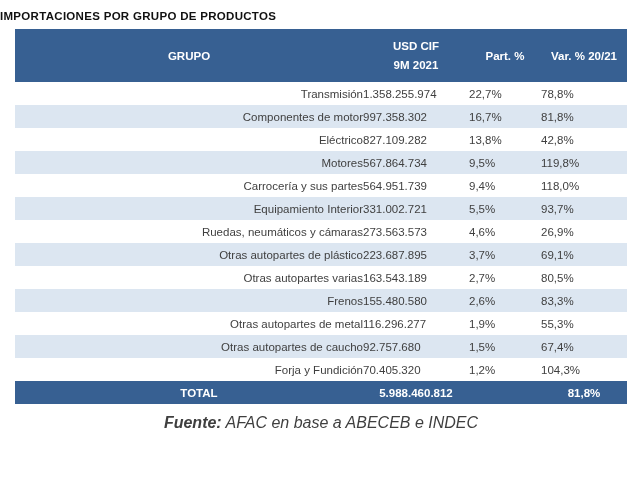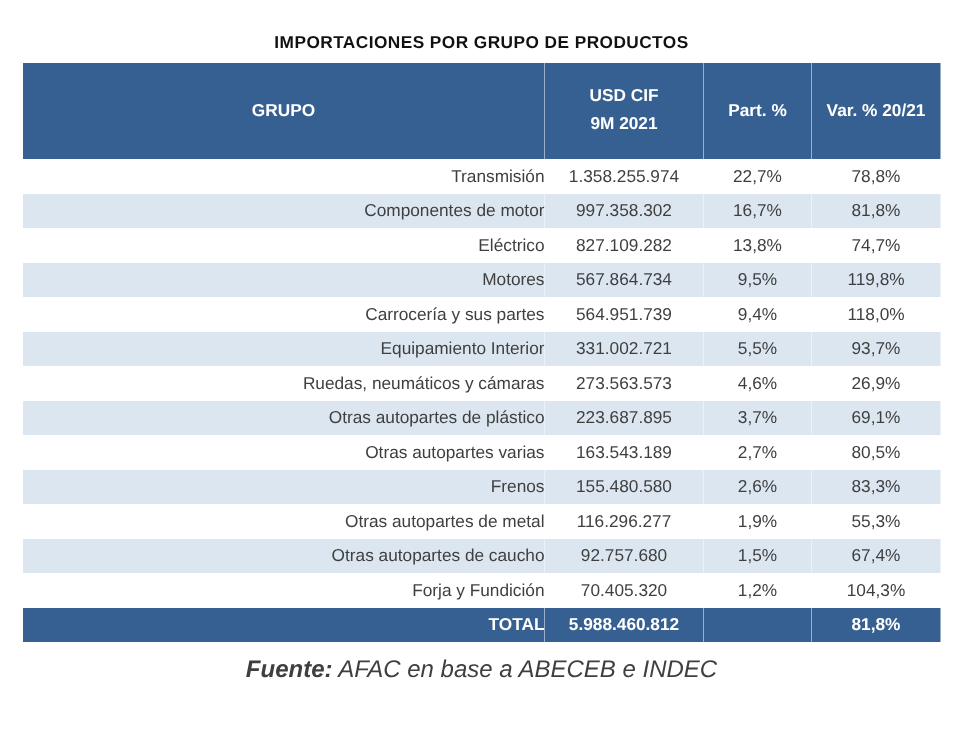--- a/index.html
+++ b/index.html
@@ -20,8 +20,8 @@
     position: relative;
   }
   .title {
-    padding-top: 23px;
-    text-align: center;
+    padding-top: 10px;
+    text-align: left;
     font-size: 11.5px;
     font-weight: bold;
     color: #111111;

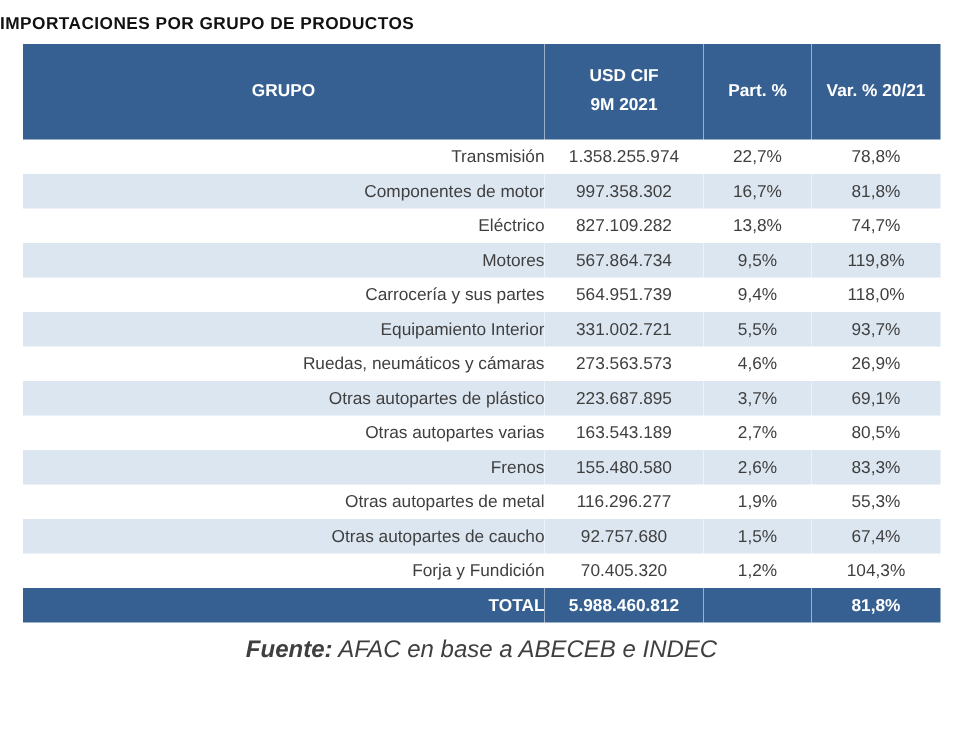--- a/index.html
+++ b/index.html
@@ -43,7 +43,7 @@
     background: #376092;
     color: #ffffff;
     font-weight: bold;
-    height: 64px;
+    height: 53px;
     vertical-align: middle;
     text-align: center;
   }

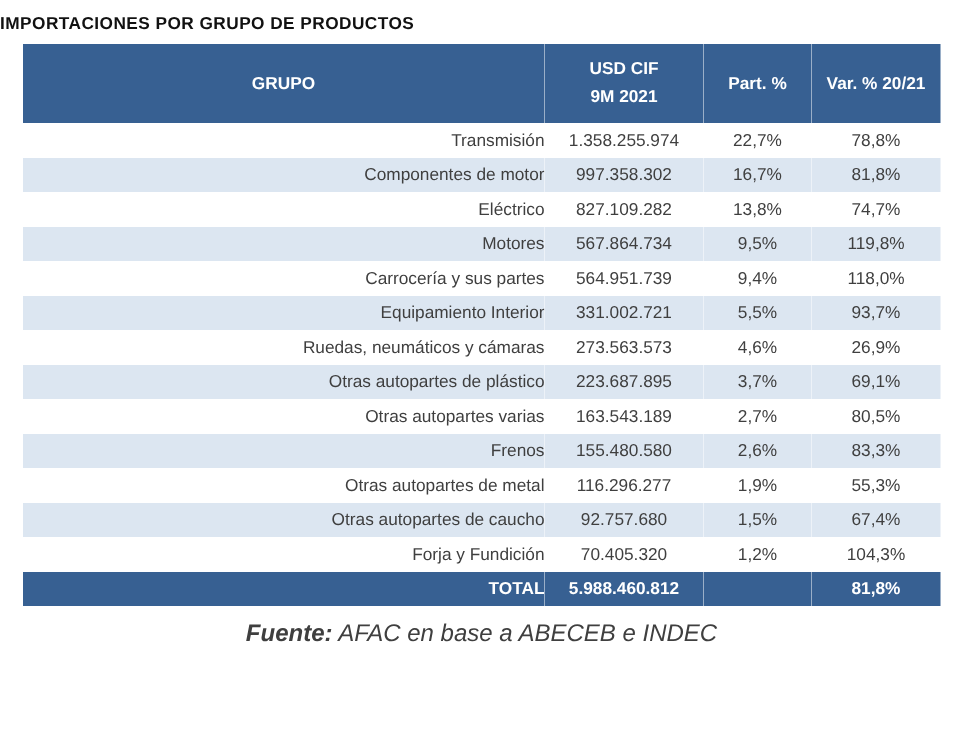--- a/index.html
+++ b/index.html
@@ -58,7 +58,7 @@
   }
   tbody tr:nth-child(even) { background: #DCE6F1; }
   td.grupo { text-align: right; padding-left: 10px; }
-  td.usd, td.part, td.var { text-align: center; }
+  td.usd, td.part, td.var { }
   tfoot td {
     background: #376092;
     color: #ffffff;

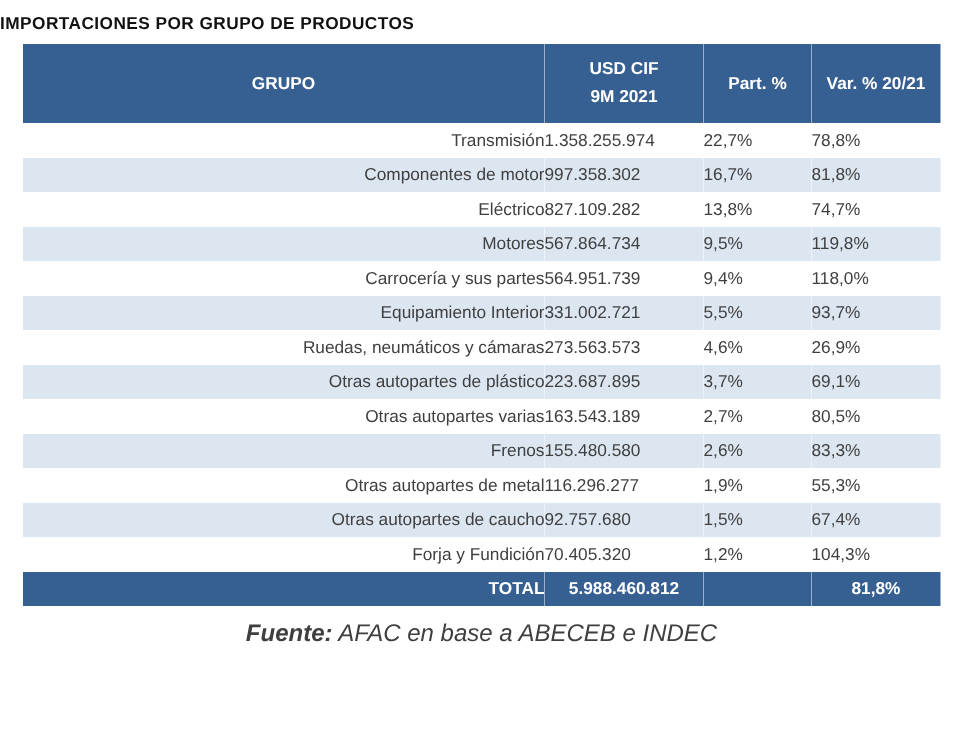--- a/index.html
+++ b/index.html
@@ -113,7 +113,7 @@
           <td class="grupo">Eléctrico</td>
           <td class="usd">827.109.282</td>
           <td class="part">13,8%</td>
-          <td class="var">74,7%</td>
+          <td class="var">42,8%</td>
         </tr>
         <tr>
           <td class="grupo">Motores</td>

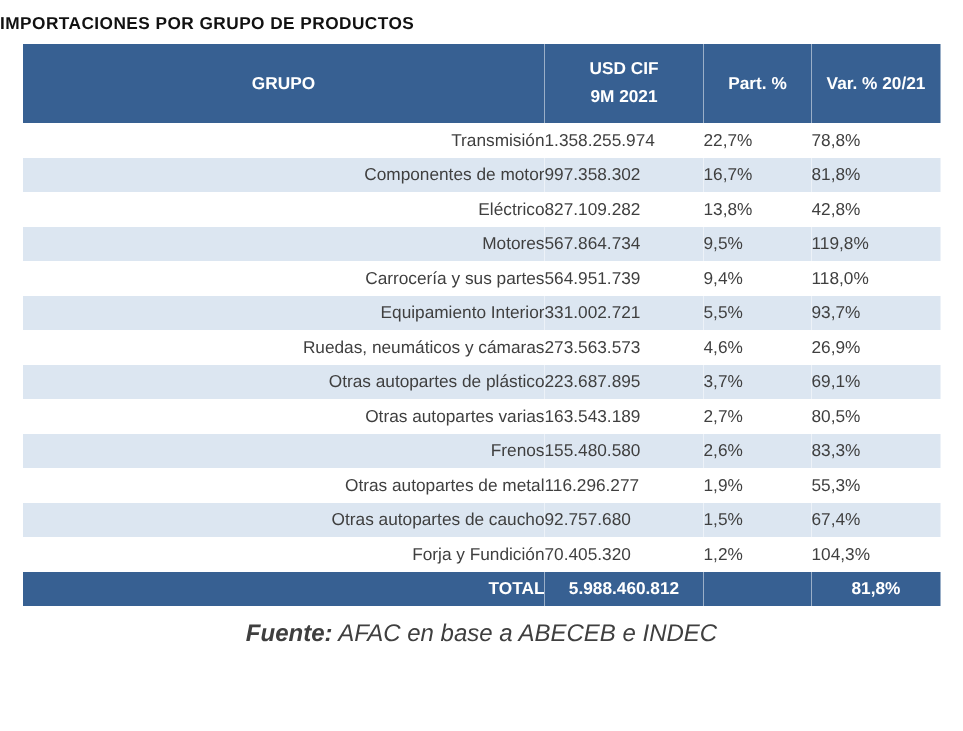--- a/index.html
+++ b/index.html
@@ -66,7 +66,7 @@
     height: 23px;
     vertical-align: middle;
   }
-  tfoot td.grupo { text-align: right; padding-left: 20px; }
+  tfoot td.grupo { text-align: center; padding-left: 20px; }
   tfoot td.usd, tfoot td.part, tfoot td.var { text-align: center; }
   .source {
     margin-top: 10px;

